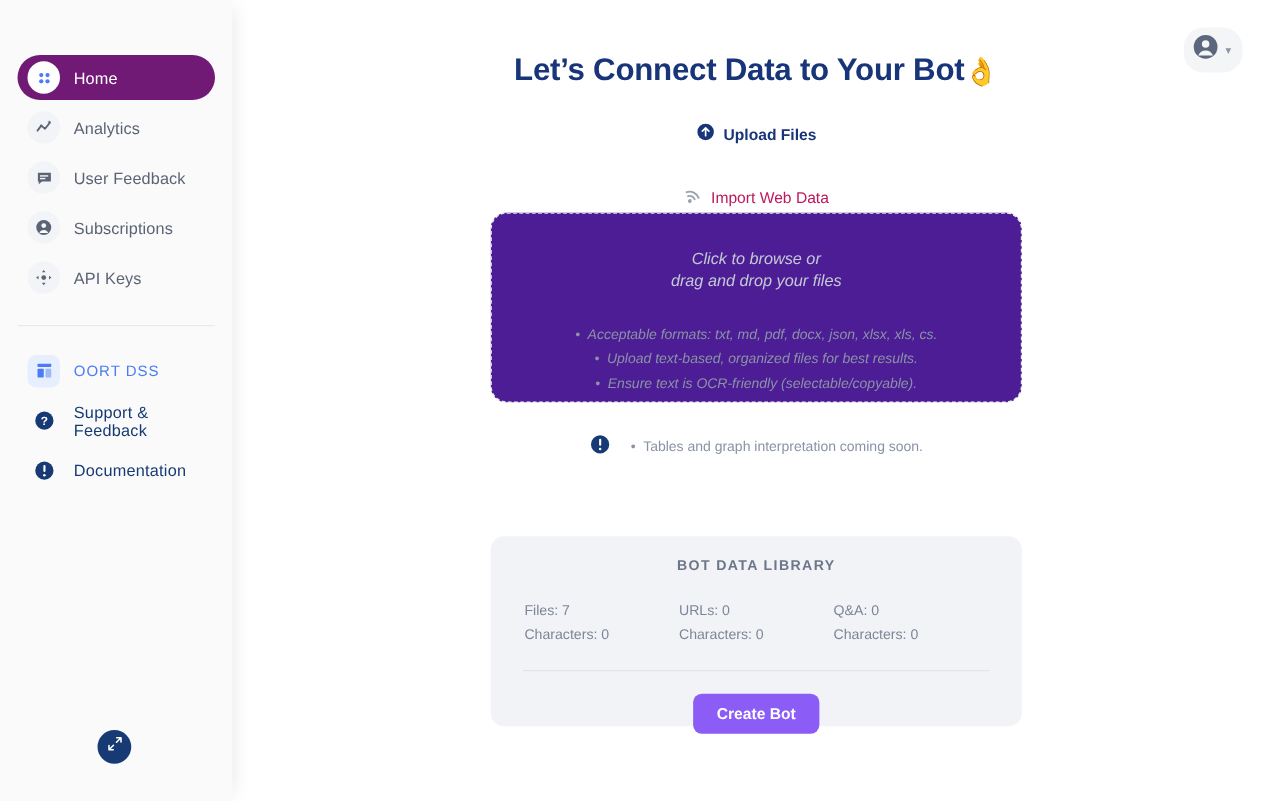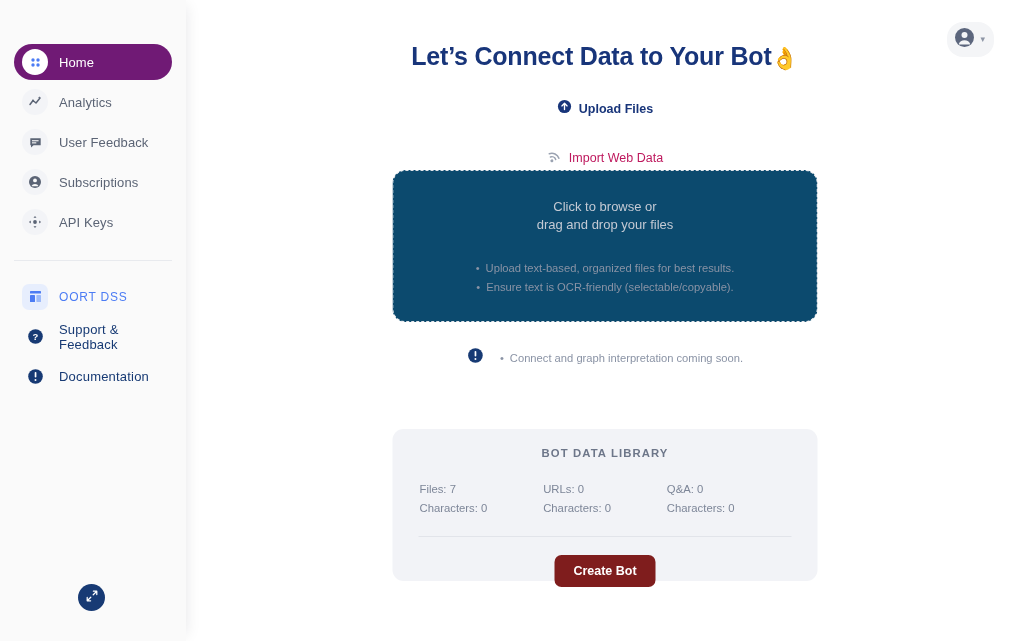--- a/index.html
+++ b/index.html
@@ -110,8 +110,8 @@
     position: absolute; left: 50%; transform: translateX(-50%);
     top: 170px; width: 425px; height: 152px;
     border: 1.6px dashed #e2e5ea; border-radius: 13px;
-    display: flex; flex-direction: column; 
-    cursor: pointer; background: #0c4a6e;
+    display: flex; flex-direction: column; align-items: center;
+    cursor: pointer; background: #4c1d95; font-style: italic;
   }
   .dz-head {
     margin-top: 27px; text-align: center;

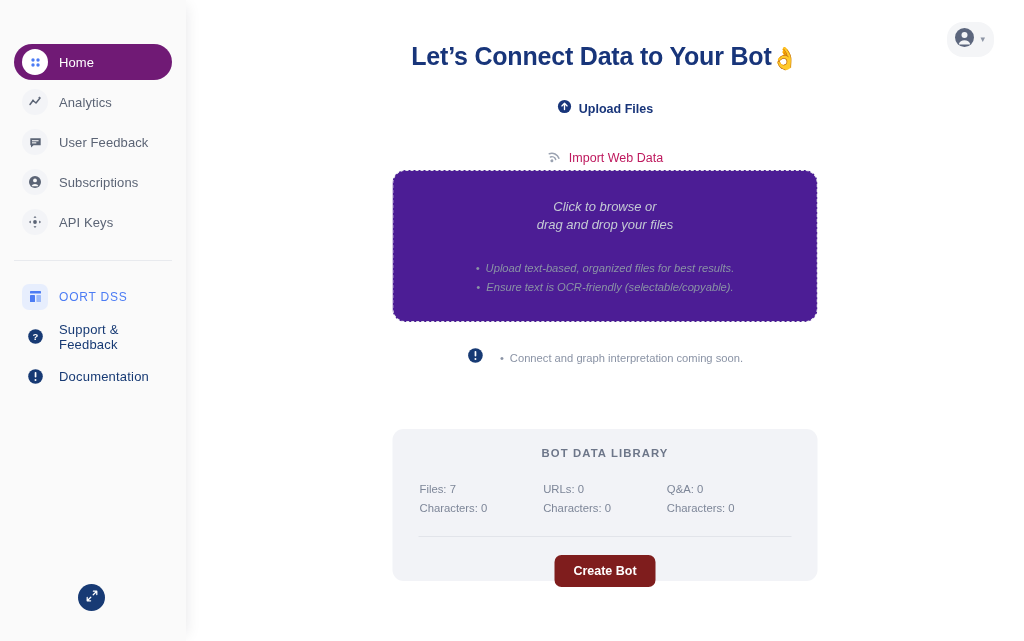--- a/index.html
+++ b/index.html
@@ -331,6 +331,7 @@
         <div>drag and drop your files</div>
       </div>
       <ul class="dz-list">
+        <li>Acceptable formats: txt, md, pdf, docx, json, xlsx, xls, cs.</li>
         <li>Upload text-based, organized files for best results.</li>
         <li>Ensure text is OCR-friendly (selectable/copyable).</li>
       </ul>

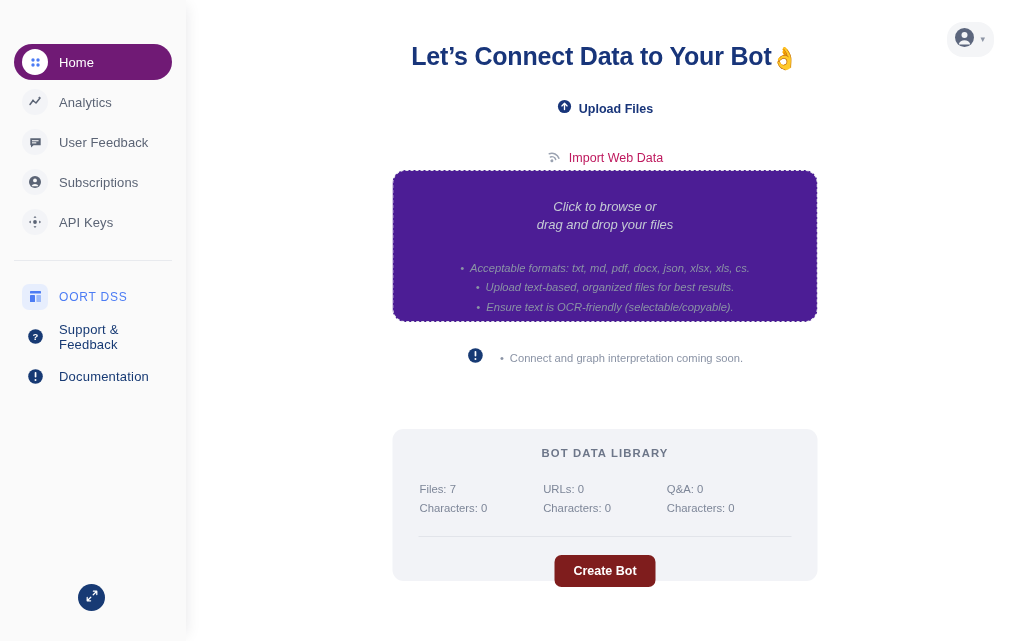--- a/index.html
+++ b/index.html
@@ -345,7 +345,7 @@
           <circle cx="8.5" cy="12.1" r="1" fill="#fff"></circle>
         </svg>
       </span>
-      <span class="ntext">Connect and graph interpretation coming soon.</span>
+      <span class="ntext">Tables and graph interpretation coming soon.</span>
     </div>
 
     <section class="library">

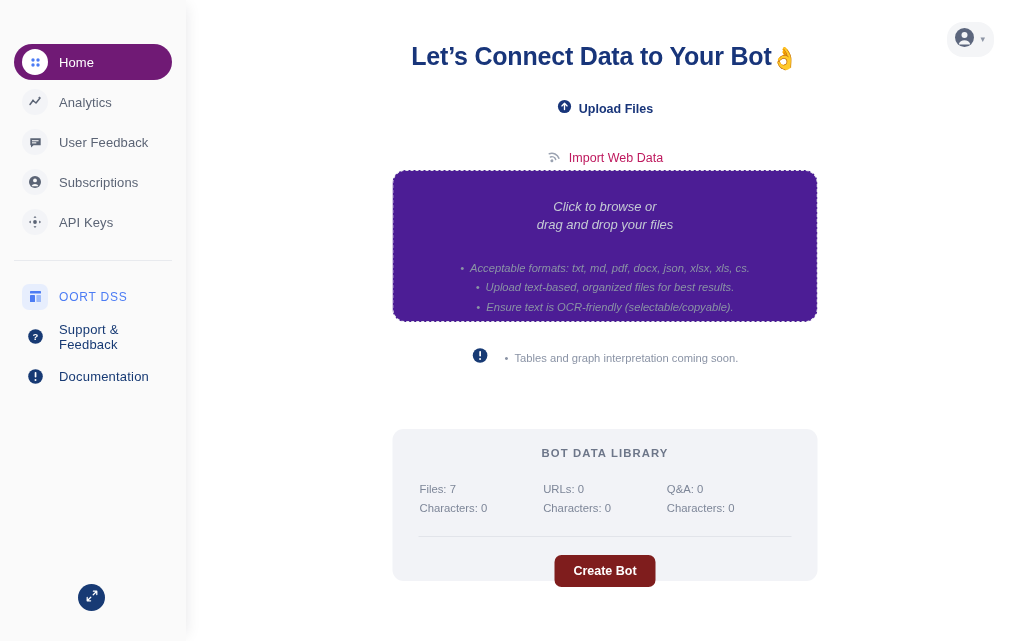--- a/index.html
+++ b/index.html
@@ -153,7 +153,7 @@
   .lib-sep { height: 1px; background: #e2e4ea; margin: 18px 26px 0 26px; }
   .lib-btnrow { display: flex; justify-content: center; margin-top: 18px; }
   .create-btn {
-    background: #7f1d1d; color: #fff; border: none;
+    background: #8b5cf6; color: #fff; border: none;
     border-radius: 7px; padding: 9px 19px;
     font-family: "Liberation Sans", sans-serif;
     font-size: 12.5px; font-weight: 700; cursor: pointer;

